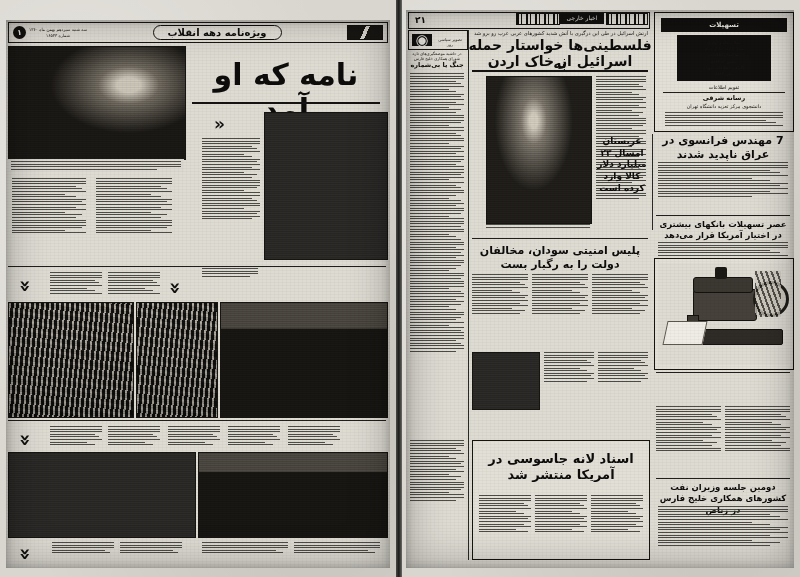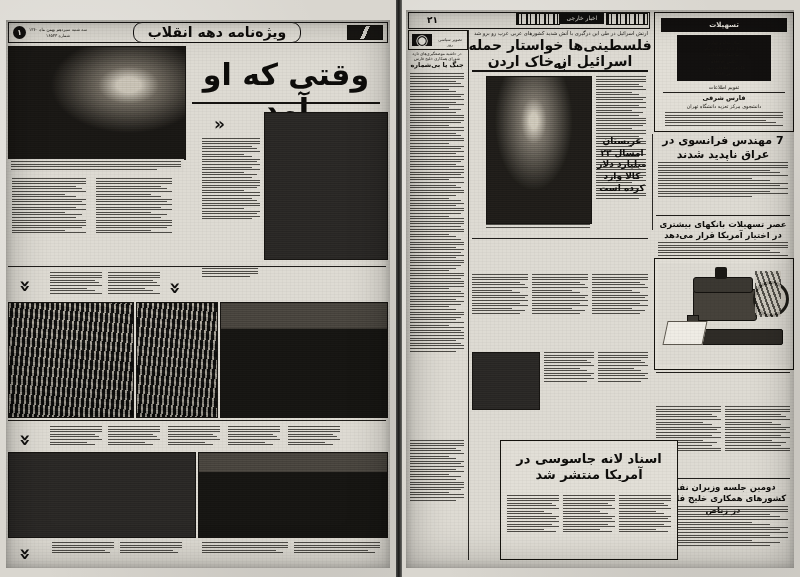--- a/index.html
+++ b/index.html
@@ -396,7 +396,7 @@
   <div class="page" id="page-right">
 
     <div class="mast" style="left:2px;top:2px;width:240px;height:15px;justify-content:flex-start;">
-      <div class="farsi" style="font-size:9px;font-weight:bold;padding-left:6px;margin-left:12px;">۱۲</div>
+      <div class="farsi" style="font-size:9px;font-weight:bold;padding-left:6px;">۱۲</div>
     </div>
     <div class="barcodeish" style="left:110px;top:3px;width:42px;"></div>
     <div class="secbar farsi" style="left:154px;top:3px;width:44px;height:11px;">اخبار خارجی</div>

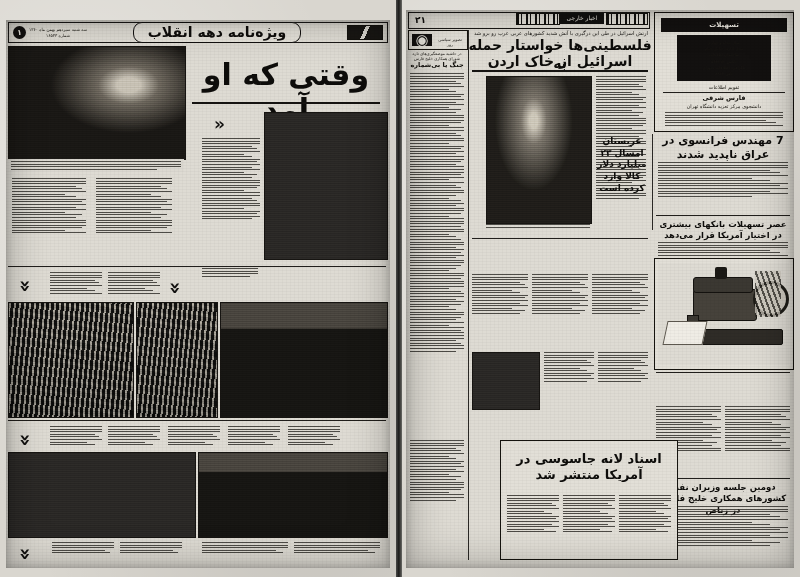--- a/index.html
+++ b/index.html
@@ -52,7 +52,7 @@
     font-size:8px;display:flex;align-items:center;justify-content:center;font-weight:bold;}
 
   .plaque{border:1.5px solid #131110;border-radius:9px;padding:1px 14px;background:#e7e4dc;
-    font-size:14px;font-weight:bold;letter-spacing:.2px;}
+    font-size:10px;font-weight:bold;letter-spacing:.2px;}
 
   
   .photo{position:absolute;overflow:hidden;background:#2b2926;border:1px solid #171512;}

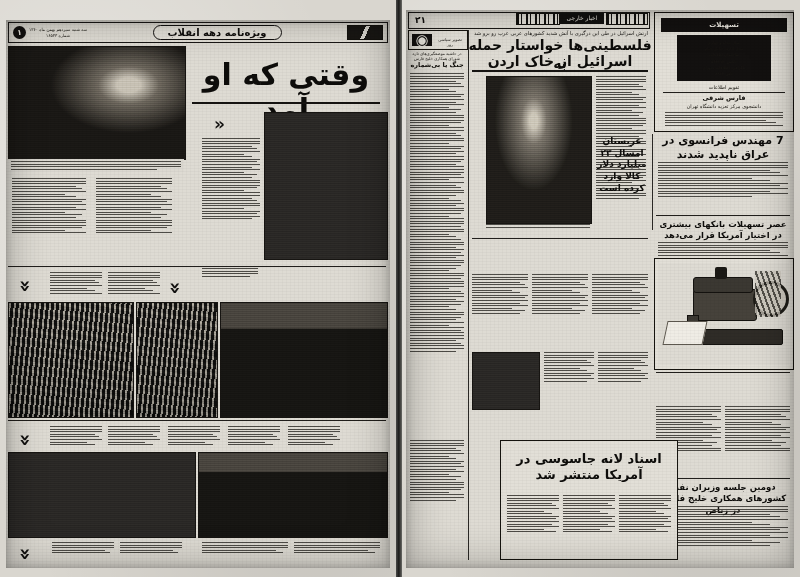--- a/index.html
+++ b/index.html
@@ -161,7 +161,7 @@
         <i></i>
     </div>
 
-    <div class="hl hl-mega farsi" style="left:182px;top:38px;width:196px;">وقتی که او آمد</div>
+    <div class="hl hl-mega farsi" style="left:182px;top:38px;width:196px;">نامه که او آمد</div>
     <div class="hrule2" style="position:absolute;left:186px;top:82px;width:188px;"></div>
 
     <div class="chev" style="left:208px;top:96px;">»</div>

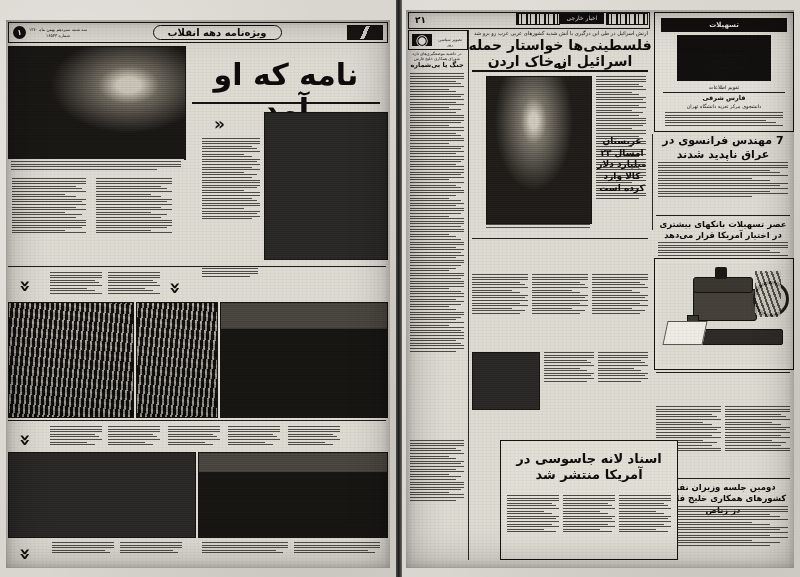--- a/index.html
+++ b/index.html
@@ -416,7 +416,7 @@
       </div>
       <div class="tiny farsi" style="position:absolute;left:6px;top:71px;width:126px;">تقویم اطلاعات</div>
       <div class="hrule" style="position:absolute;left:8px;top:79px;width:122px;"></div>
-      <div class="smallhead farsi" style="position:absolute;left:6px;top:82px;width:126px;">فارس شرقی</div>
+      <div class="smallhead farsi" style="position:absolute;left:6px;top:82px;width:126px;">رسانه شرقی</div>
       <div class="tiny farsi" style="position:absolute;left:6px;top:90px;width:126px;">دانشجوی مرکز تعزیه دانشگاه تهران</div>
       <div class="lines dense" style="position:absolute;left:10px;top:99px;width:118px;">
         <i></i>

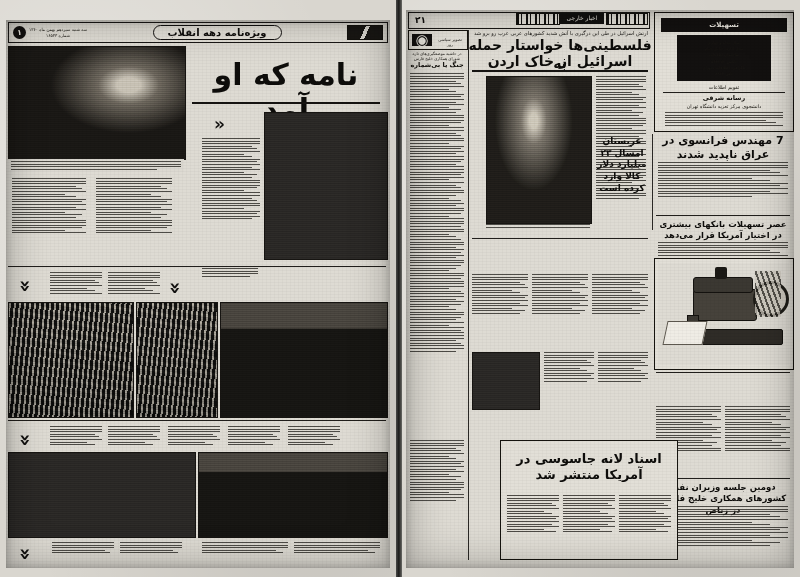--- a/index.html
+++ b/index.html
@@ -669,6 +669,7 @@
       </div>
     </div>
 
+    <div class="hl hl-big farsi" style="left:68px;top:234px;width:172px;font-size:11px;">پلیس امنیتی سودان، مخالفان دولت را به رگبار بست</div>
     <div class="hrule" style="position:absolute;left:66px;top:228px;width:176px;"></div>
     <div class="colwrap" style="left:66px;top:264px;width:176px;">
       <div class="col lines dense">

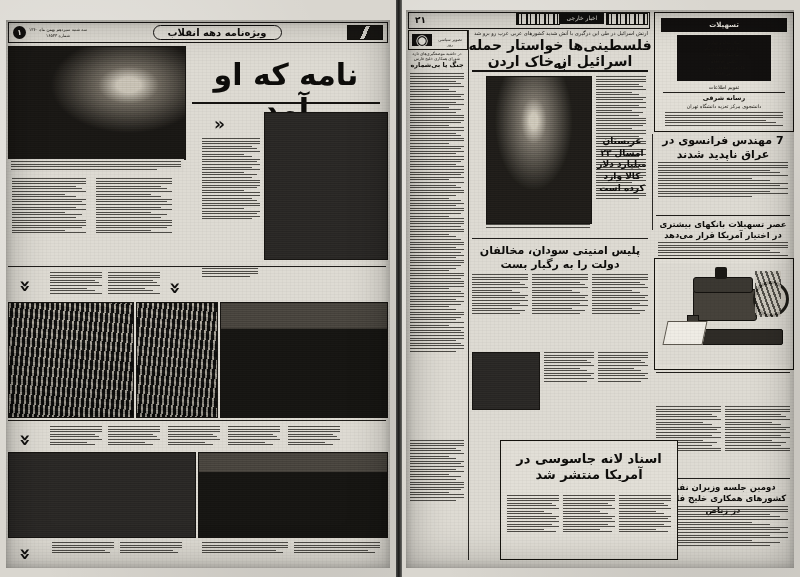--- a/index.html
+++ b/index.html
@@ -825,7 +825,7 @@
         <i></i>
     </div>
 
-    <div class="adbox" style="left:66px;top:430px;width:176px;height:118px;margin-left:28px;">
+    <div class="adbox" style="left:66px;top:430px;width:176px;height:118px;">
       <div class="hl hl-big farsi" style="left:6px;top:10px;width:164px;font-size:13px;">اسناد لانه جاسوسی در آمریکا منتشر شد</div>
       <div class="colwrap" style="left:6px;top:54px;width:164px;">
         <div class="col lines dense">

